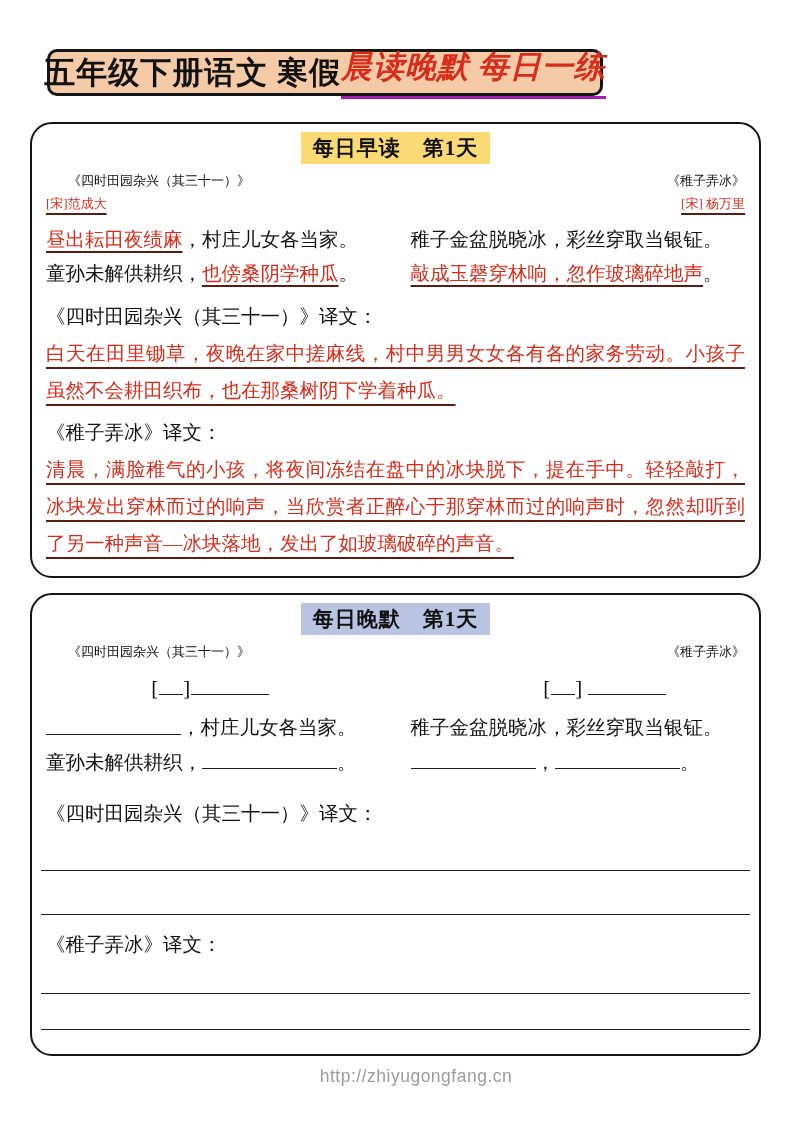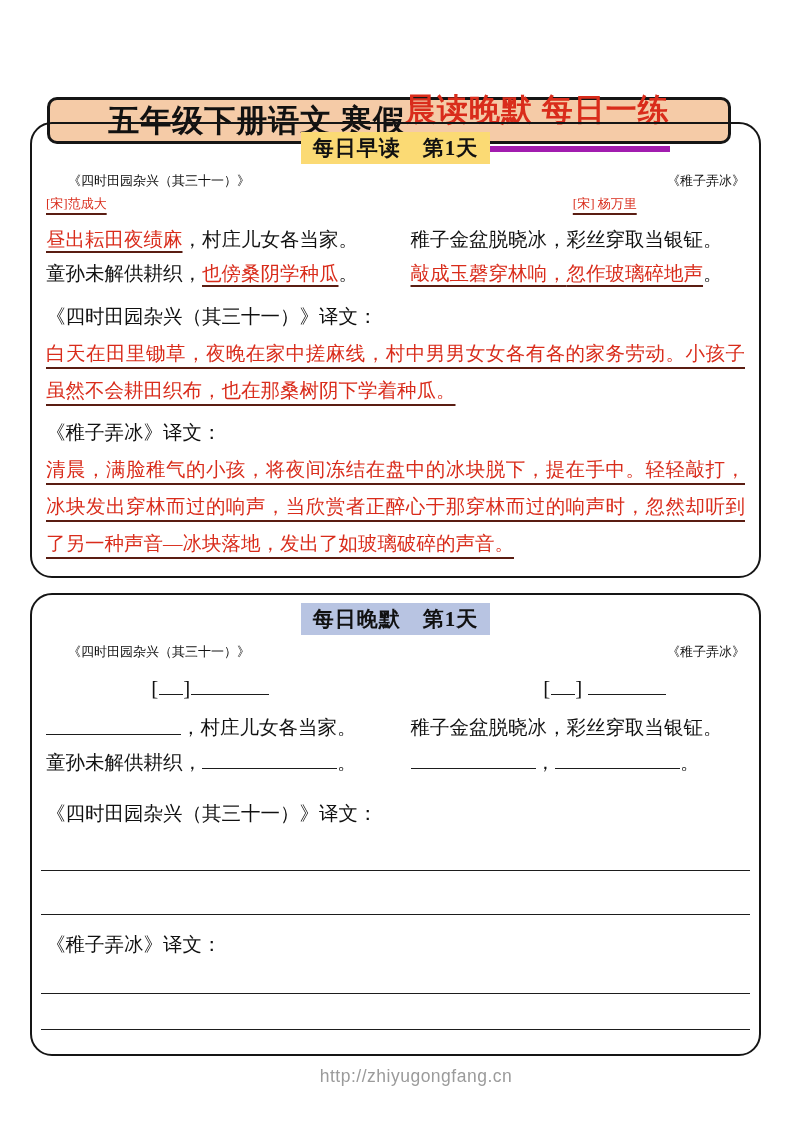--- a/index.html
+++ b/index.html
@@ -12,11 +12,11 @@
 
   
   .banner {
-    position:absolute; left:47px; top:49px; width:684px; height:47px;
+    position:absolute; left:47px; top:49px; width:556px; height:47px;
     background:var(--banner-bg,#f5cba7);
     border:3px solid #151515; border-radius:10px;
     display:flex; align-items:center; justify-content:center;
-    font-size:31px; font-weight:bold; letter-spacing:1px; white-space:nowrap;margin-top:48px;
+    font-size:31px; font-weight:bold; letter-spacing:1px; white-space:nowrap;
   }
   .banner .red {
     color:var(--accent-red,#d92c1b);

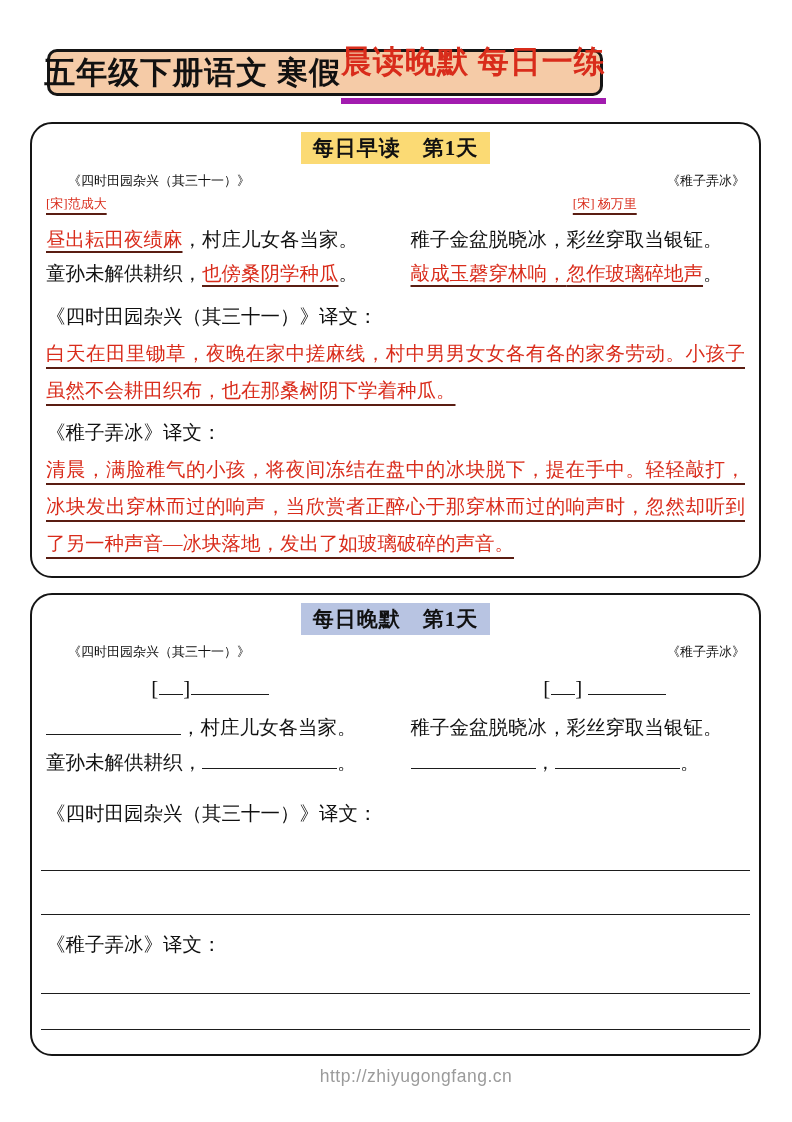--- a/index.html
+++ b/index.html
@@ -20,7 +20,7 @@
   }
   .banner .red {
     color:var(--accent-red,#d92c1b);
-    border-bottom:6px solid #a21caf; padding-bottom:15px;
+    border-bottom:3px solid #a21caf; padding-bottom:8px;font-style:italic;
   }
 
   

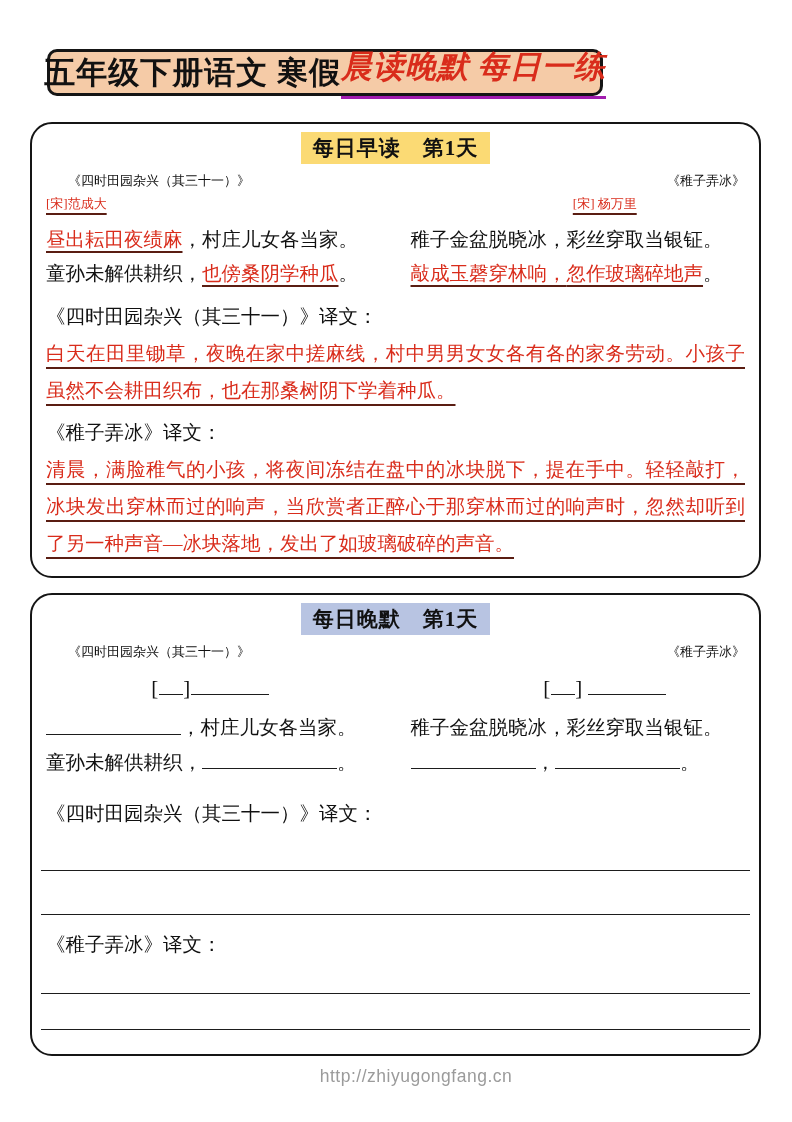--- a/index.html
+++ b/index.html
@@ -50,7 +50,7 @@
 
   .authors-row { margin-top:5px; }
   .authors-row .half-l { }
-  .authors-row .half-r { text-align:center; padding-left:90px; }
+  .authors-row .half-r { text-align:right; padding-left:90px; }
 
   .poem-row { font-size:19.5px; line-height:27px; }
   .poem-row.first { margin-top:13px; }

